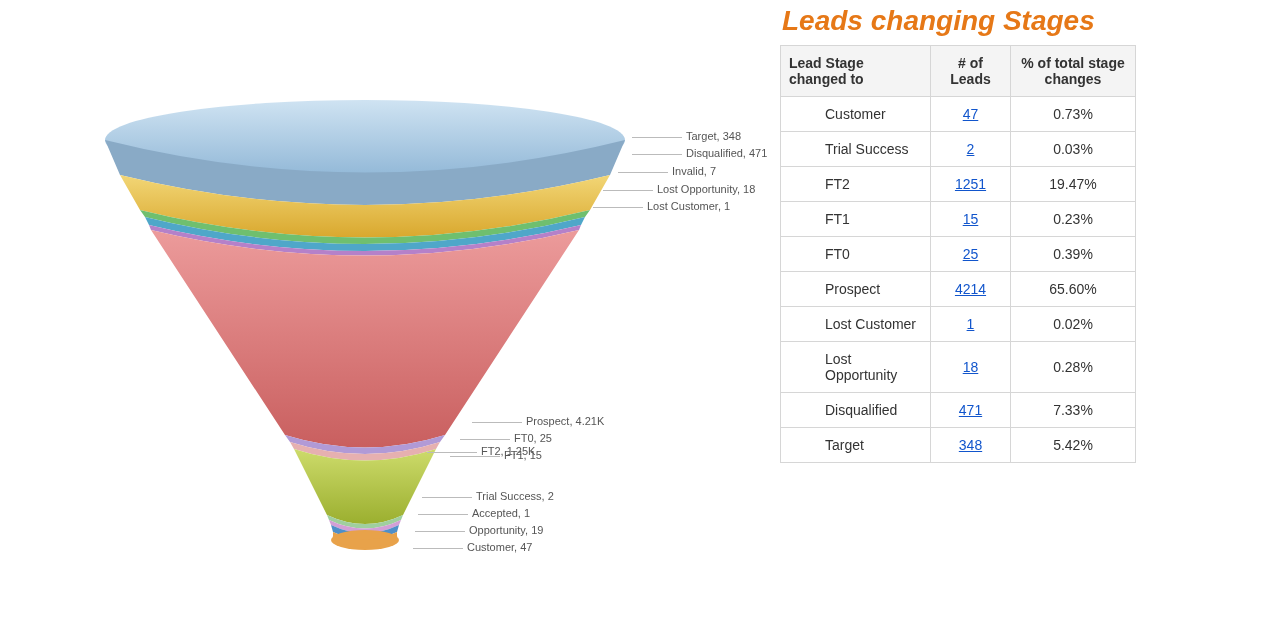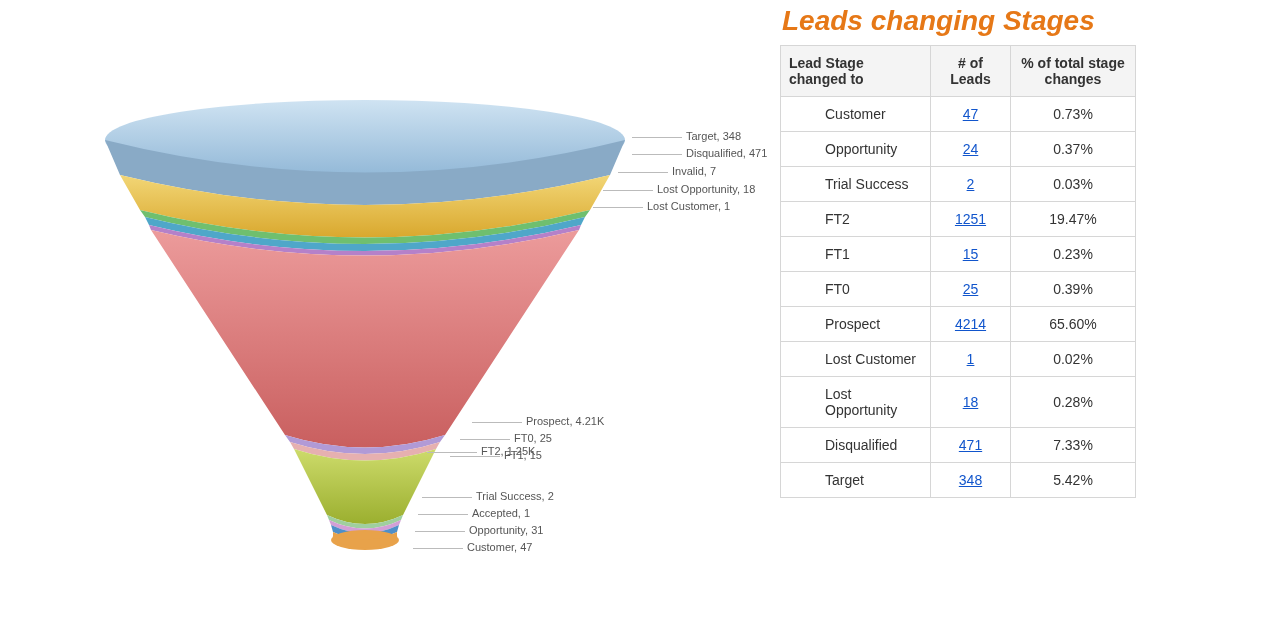--- a/index.html
+++ b/index.html
@@ -111,11 +111,6 @@
             <td class="c3">0.73%</td>
           </tr>
           <tr>
-            <td class="c1">Opportunity</td>
-            <td class="c2"><a>24</a></td>
-            <td class="c3">0.37%</td>
-          </tr>
-          <tr>
             <td class="c1">Trial Success</td>
             <td class="c2"><a>2</a></td>
             <td class="c3">0.03%</td>

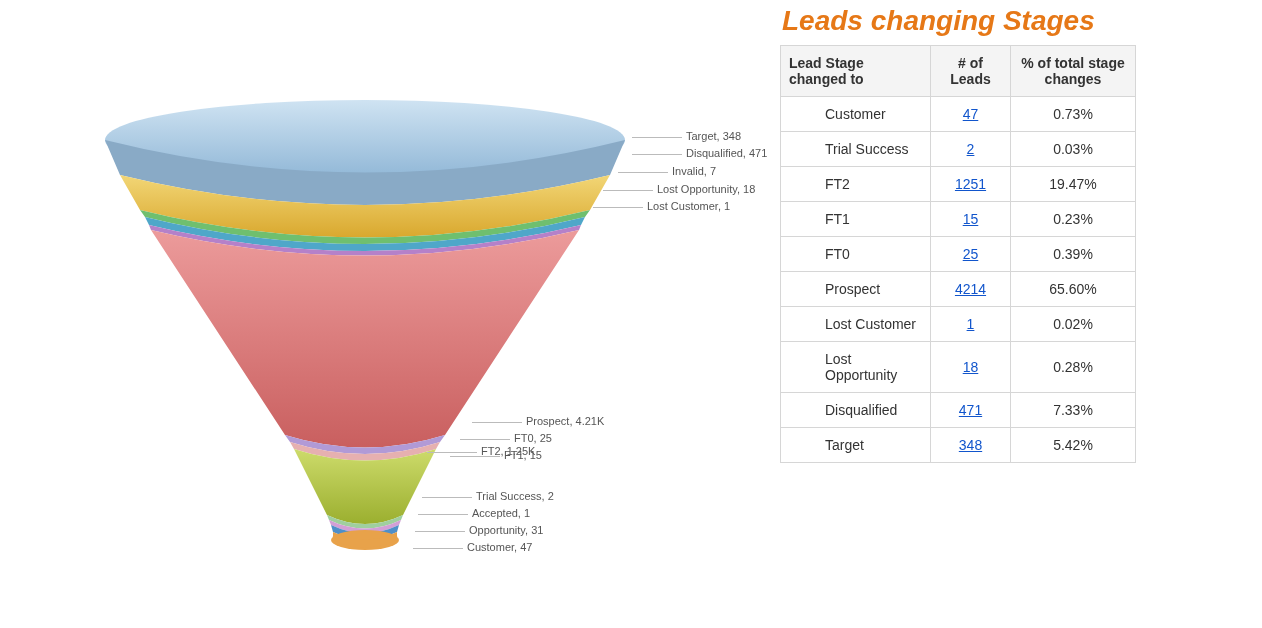--- a/index.html
+++ b/index.html
@@ -85,7 +85,7 @@
     <div class="label" style="left:427px;top:445px;text-align:right;"><span class="ln" style="width:50px;"></span><span>FT2, 1.25K</span></div>
     <div class="label" style="left:422px;top:490px;"><span class="ln" style="width:50px;"></span><span>Trial Success, 2</span></div>
     <div class="label" style="left:418px;top:507px;"><span class="ln" style="width:50px;"></span><span>Accepted, 1</span></div>
-    <div class="label" style="left:415px;top:524px;"><span class="ln" style="width:50px;"></span><span>Opportunity, 31</span></div>
+    <div class="label" style="left:415px;top:524px;"><span class="ln" style="width:50px;"></span><span>Opportunity, 19</span></div>
     <div class="label" style="left:413px;top:541px;"><span class="ln" style="width:50px;"></span><span>Customer, 47</span></div>
   </div>
 

